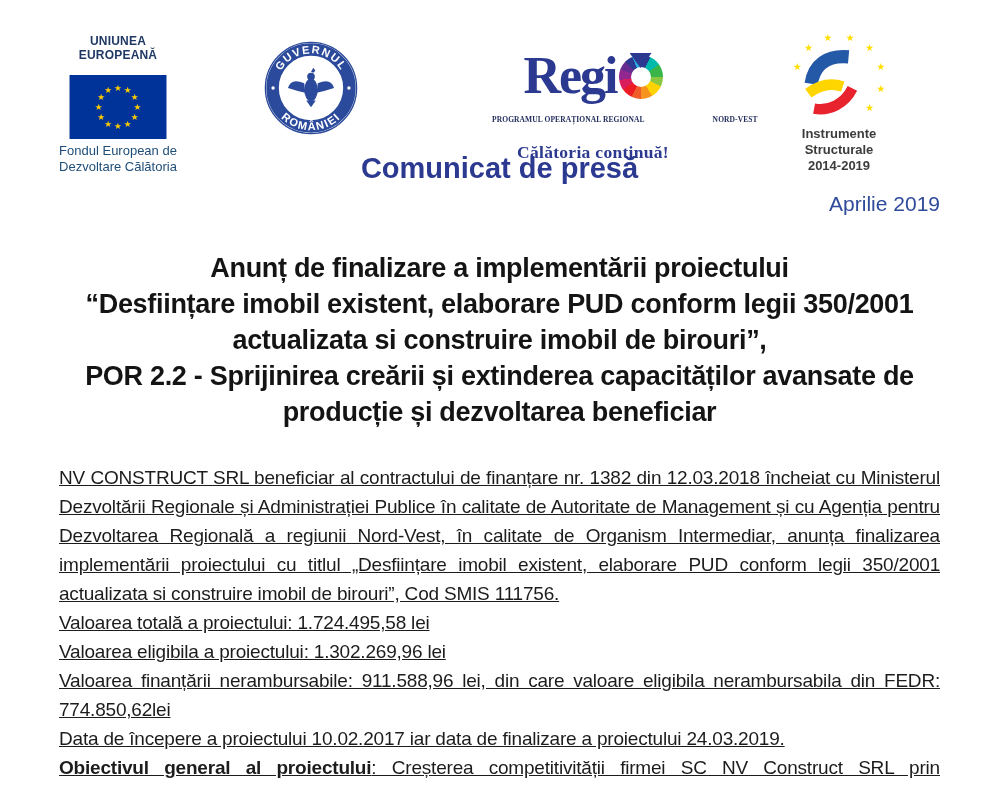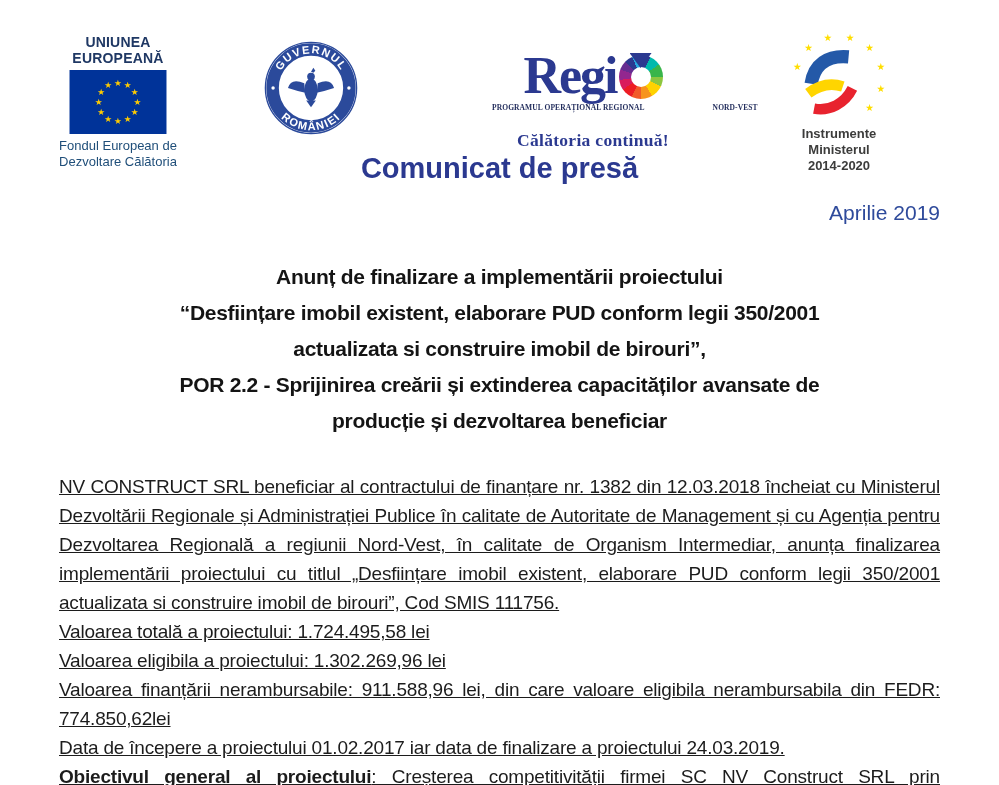--- a/index.html
+++ b/index.html
@@ -12,7 +12,7 @@
 
   
   .eu-logo { position: absolute; left: 52px; top: 34px; width: 132px; text-align: center; }
-  .eu-top-label { font-size: 14px; font-weight: bold; color: #1f3864; letter-spacing: 0.2px; margin-bottom: 4px; }
+  .eu-top-label { font-size: 12px; font-weight: bold; color: #1f3864; letter-spacing: 0.2px; margin-bottom: 13px; }
   .eu-flag { display: block; margin: 0 auto; }
   .eu-bottom-label { font-size: 13px; color: #1f4e79; line-height: 16px; margin-top: 4px; }
 

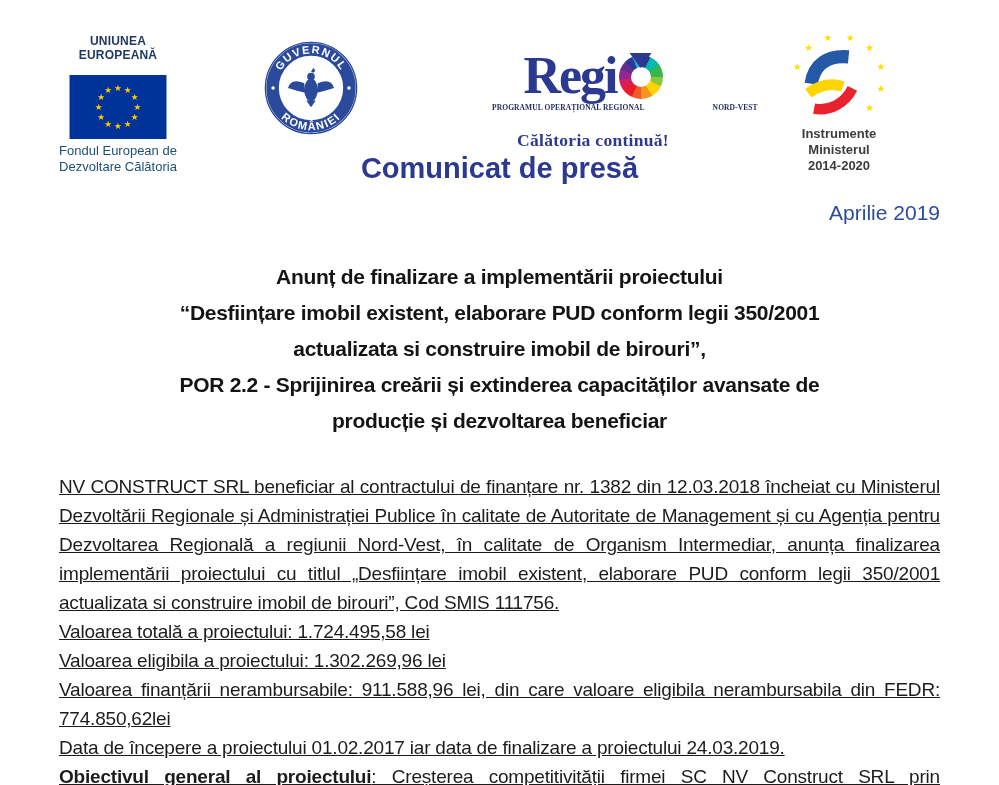--- a/index.html
+++ b/index.html
@@ -30,7 +30,7 @@
   .regio-wheel::after { content: ""; position: absolute; left: 12px; top: 12px; width: 20px; height: 20px; border-radius: 50%; background: #fff; }
   .regio-wheel::before { content: ""; position: absolute; left: 11px; top: -2px; width: 22px; height: 15px; background: #2b3990;
     clip-path: polygon(0 0, 100% 0, 50% 100%); z-index: 2; }
-  .regio-sub { display: flex; align-items: center; justify-content: space-between; margin-top: 1px; padding: 0 2px; gap: 31px; }
+  .regio-sub { display: flex; align-items: center; justify-content: space-between; margin-top: 13px; padding: 0 2px; gap: 31px; }
   .regio-sub-left, .regio-sub-right { font-size: 7.5px; font-weight: bold; color: #1f2a5a; letter-spacing: 0.1px; white-space: nowrap; }
   .regio-swoosh { width: 40px; height: 9px; background: #2b3990; border-radius: 2px 2px 10px 10px / 2px 2px 8px 8px; margin: 0 3px; }
   .regio-tagline { font-size: 17.5px; font-weight: bold; color: #2b3990; margin-top: 18px; letter-spacing: 0.3px; }

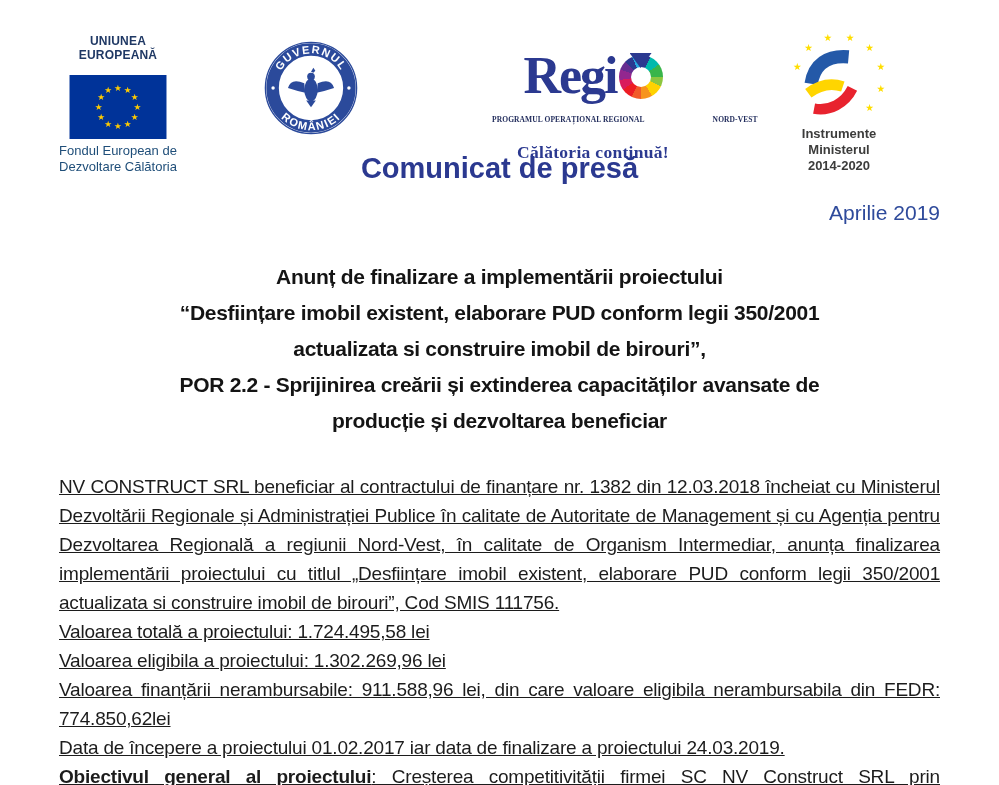--- a/index.html
+++ b/index.html
@@ -142,7 +142,7 @@
         </g>
       </svg>
       <div class="struct-label">
-        <div>Instrumente Ministerul</div>
+        <div>Instrumente Structurale</div>
         <div>2014-2020</div>
       </div>
     </div>

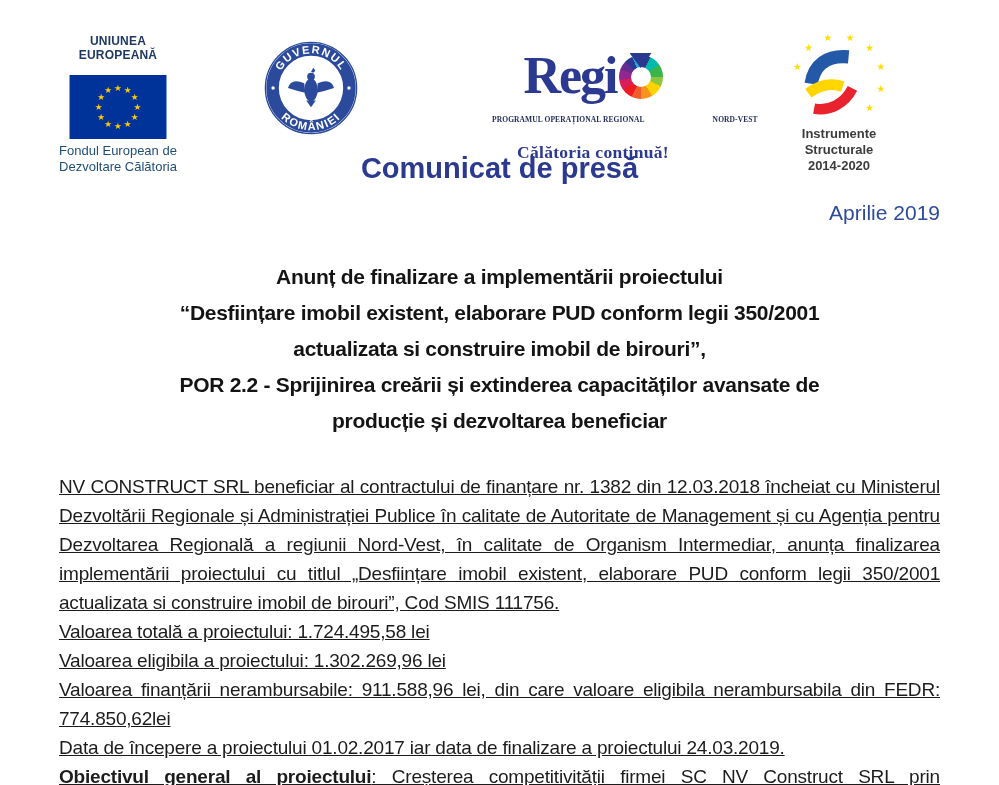--- a/index.html
+++ b/index.html
@@ -143,7 +143,7 @@
       </svg>
       <div class="struct-label">
         <div>Instrumente Structurale</div>
-        <div>2014-2020</div>
+        <div>2014-2019</div>
       </div>
     </div>
 

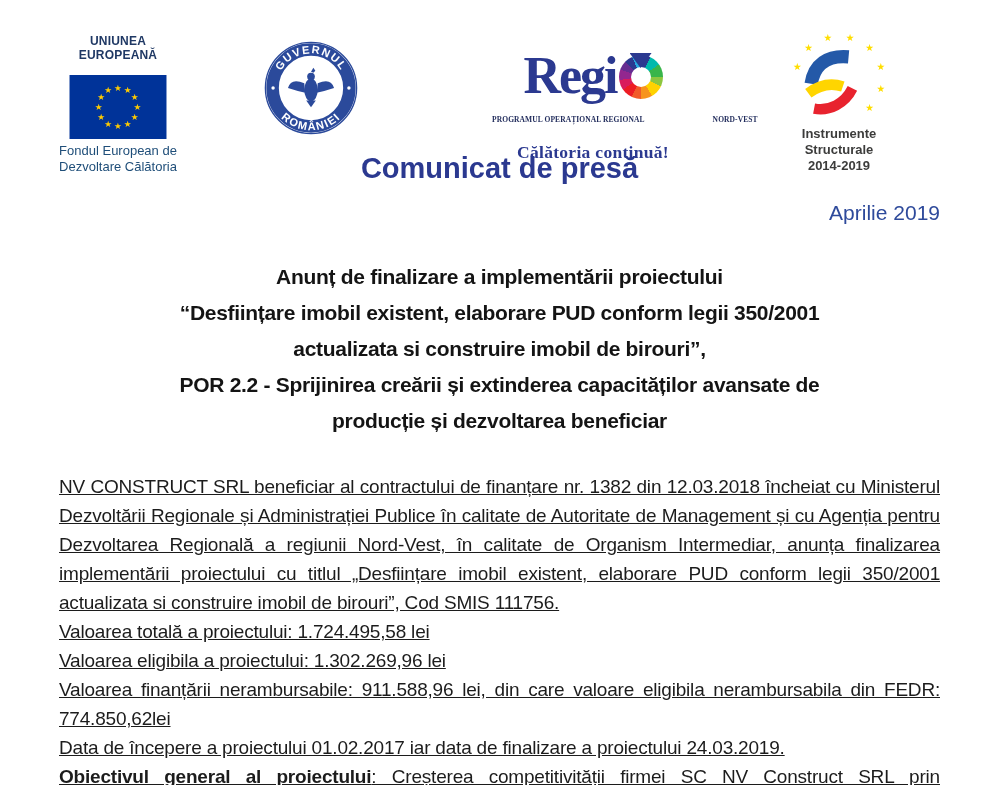--- a/index.html
+++ b/index.html
@@ -42,7 +42,7 @@
   
   .content { padding: 0 59px; }
   .doc-title { text-align: center; font-size: 29px; font-weight: bold; color: #2b3990; }
-  .doc-date { text-align: right; font-size: 21px; color: #2e4a9b; margin-top: 16px; }
+  .doc-date { text-align: right; font-size: 21px; color: #2e4a9b; margin-top: 7px; }
 
   .announcement { margin-top: 34px; text-align: center; font-weight: bold; color: #141414;
     font-size: 21px; line-height: 36px; letter-spacing: -0.3px; }

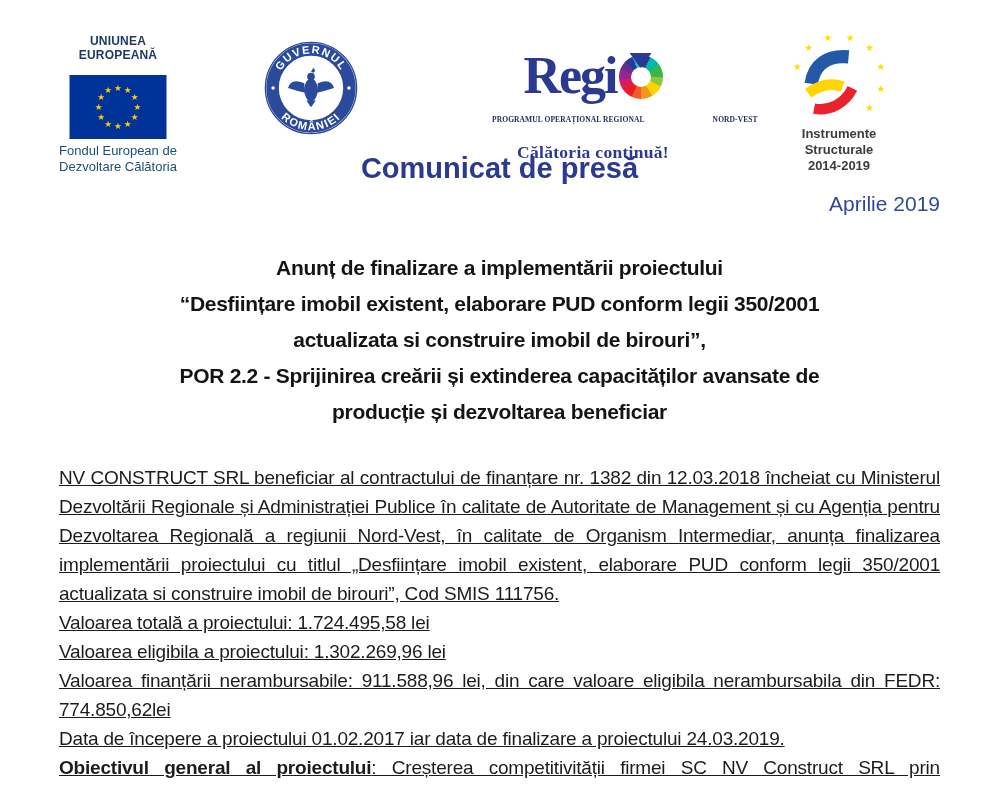--- a/index.html
+++ b/index.html
@@ -45,7 +45,7 @@
   .doc-date { text-align: right; font-size: 21px; color: #2e4a9b; margin-top: 7px; }
 
   .announcement { margin-top: 34px; text-align: center; font-weight: bold; color: #141414;
-    font-size: 21px; line-height: 36px; letter-spacing: -0.3px; }
+    font-size: 27px; line-height: 36px; letter-spacing: -0.3px; }
 
   .body-text { margin-top: 33px; font-size: 19px; line-height: 29px; color: #1c1c1c; letter-spacing: -0.2px; }
   .body-text p { margin: 0; text-decoration: underline; }

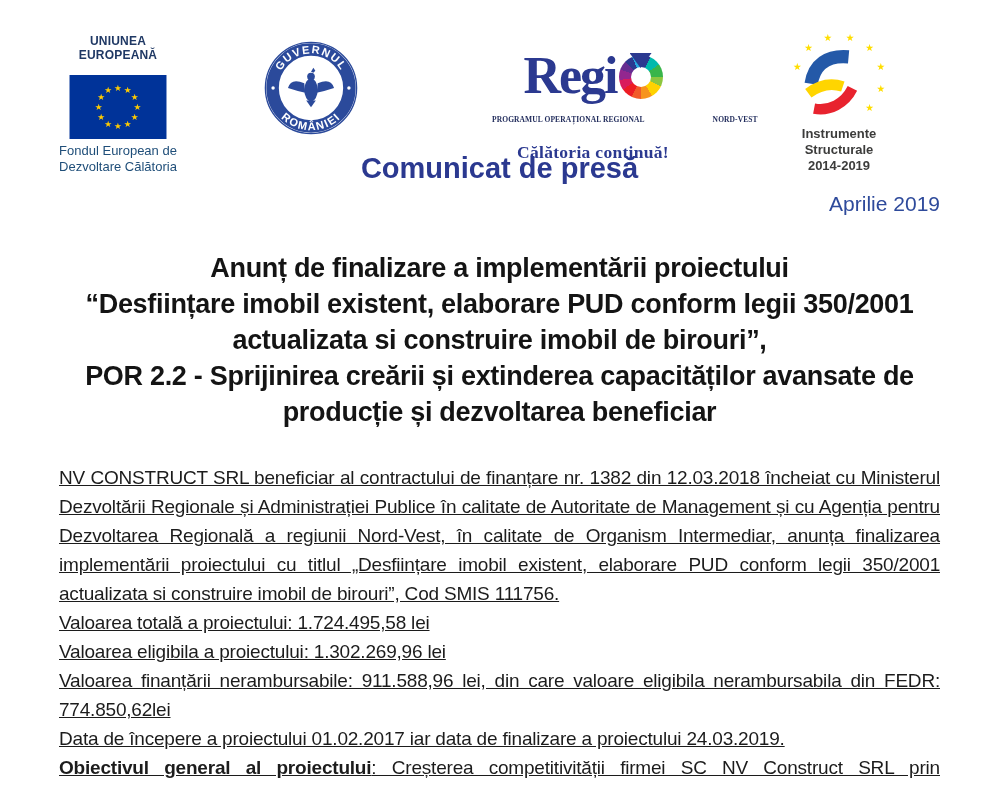--- a/index.html
+++ b/index.html
@@ -167,7 +167,7 @@
       <p>Valoarea totală a proiectului: 1.724.495,58 lei</p>
       <p>Valoarea eligibila a proiectului: 1.302.269,96 lei</p>
       <p class="just">Valoarea finanțării nerambursabile: 911.588,96 lei, din care  valoare eligibila nerambursabila din FEDR: 774.850,62lei</p>
-      <p>Data de începere a proiectului 01.02.2017 iar data de finalizare a proiectului 24.03.2019.</p>
+      <p>Data de începere a proiectului 10.02.2017 iar data de finalizare a proiectului 24.03.2019.</p>
       <p class="just"><b>Obiectivul general al proiectului</b><span>: Creșterea competitivității firmei SC NV Construct SRL prin achiziționarea unor echipamente, aparatură și utilaje necesare diversificării ofertei de servicii prin adăugarea serviciului de analiză geotehnică care să sprijine ascensiunea firmei spre un nivel superior de complexitate.</span></p>
     </div>
 

